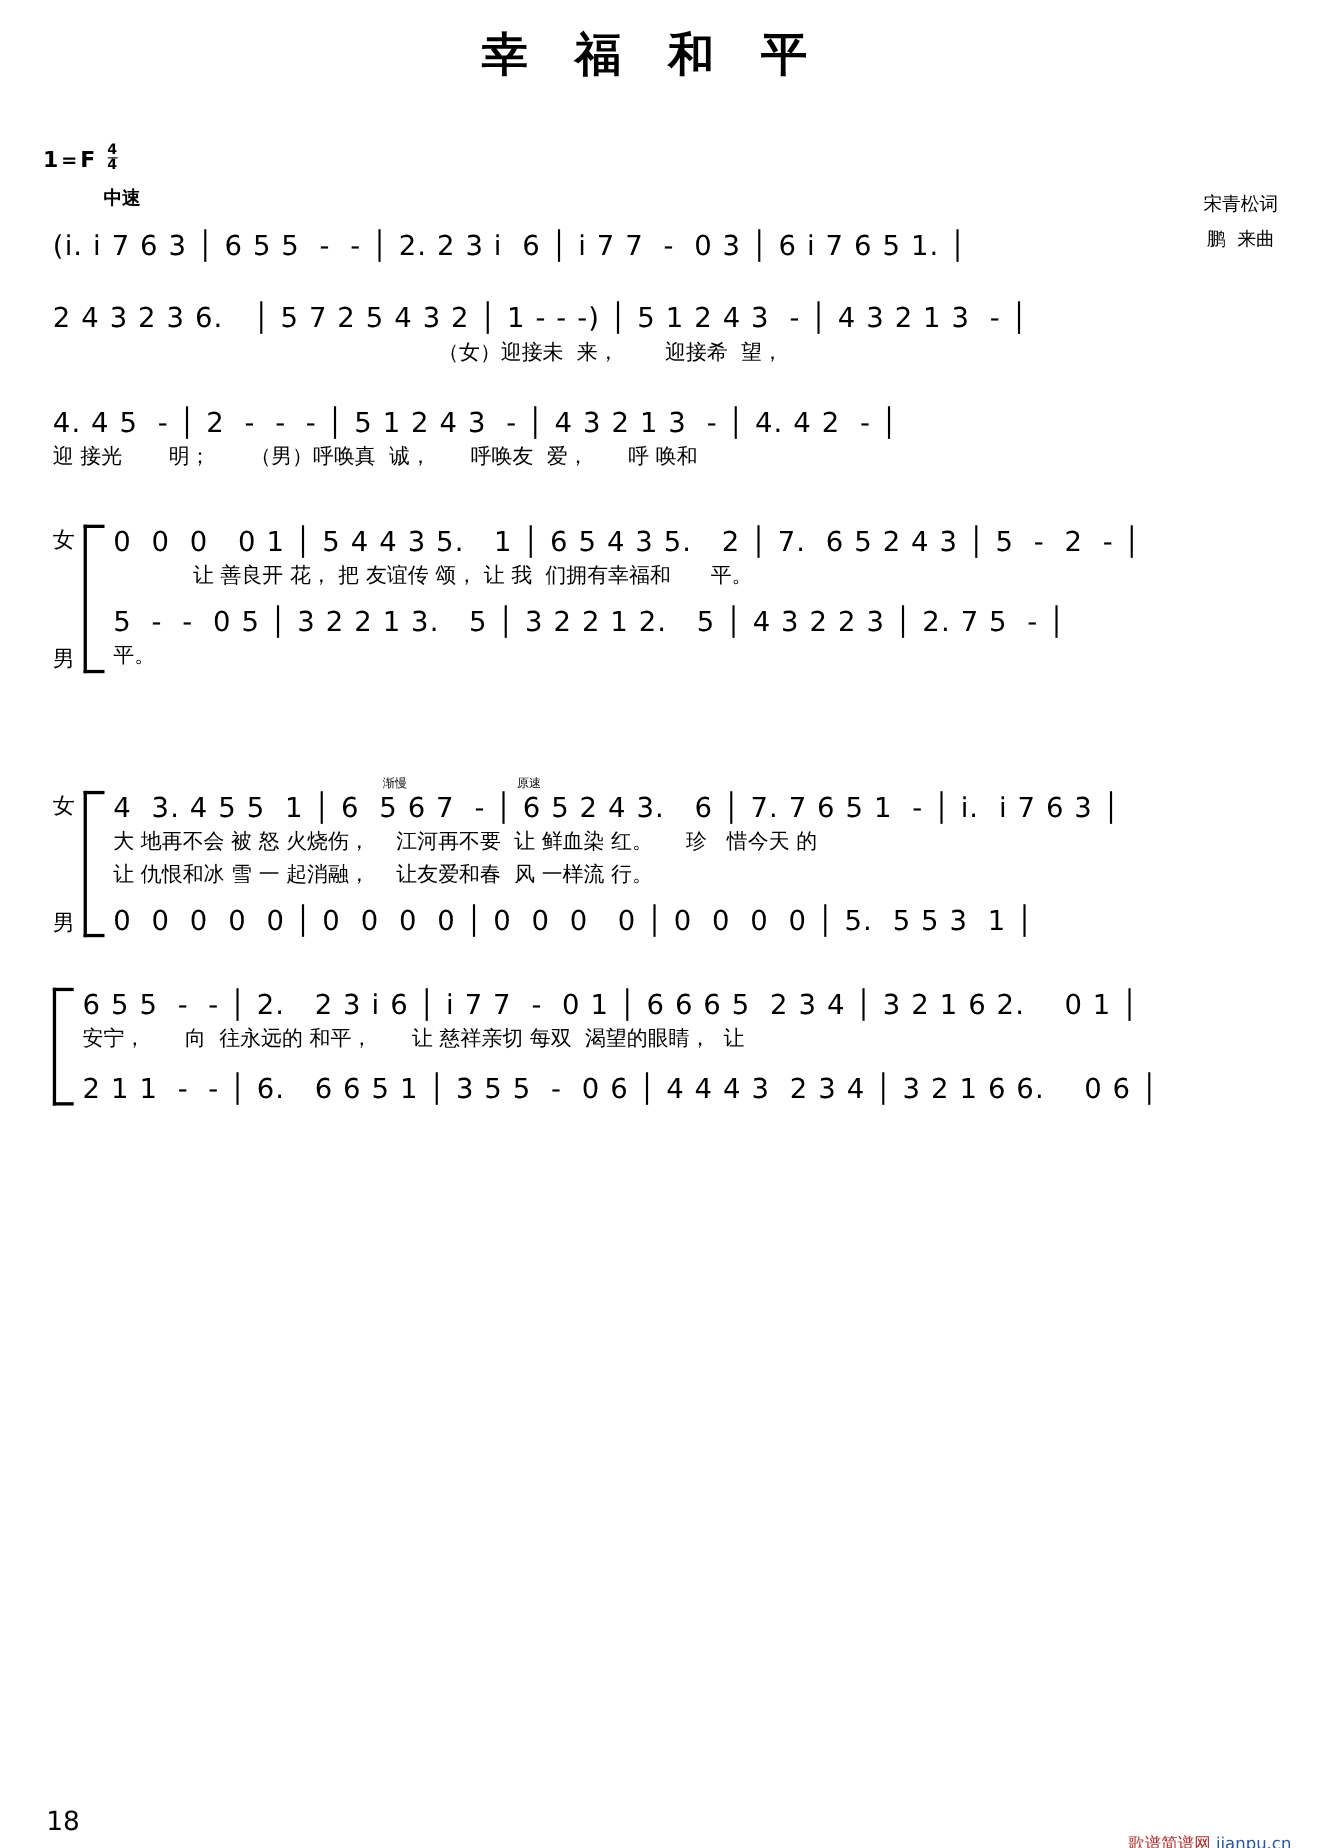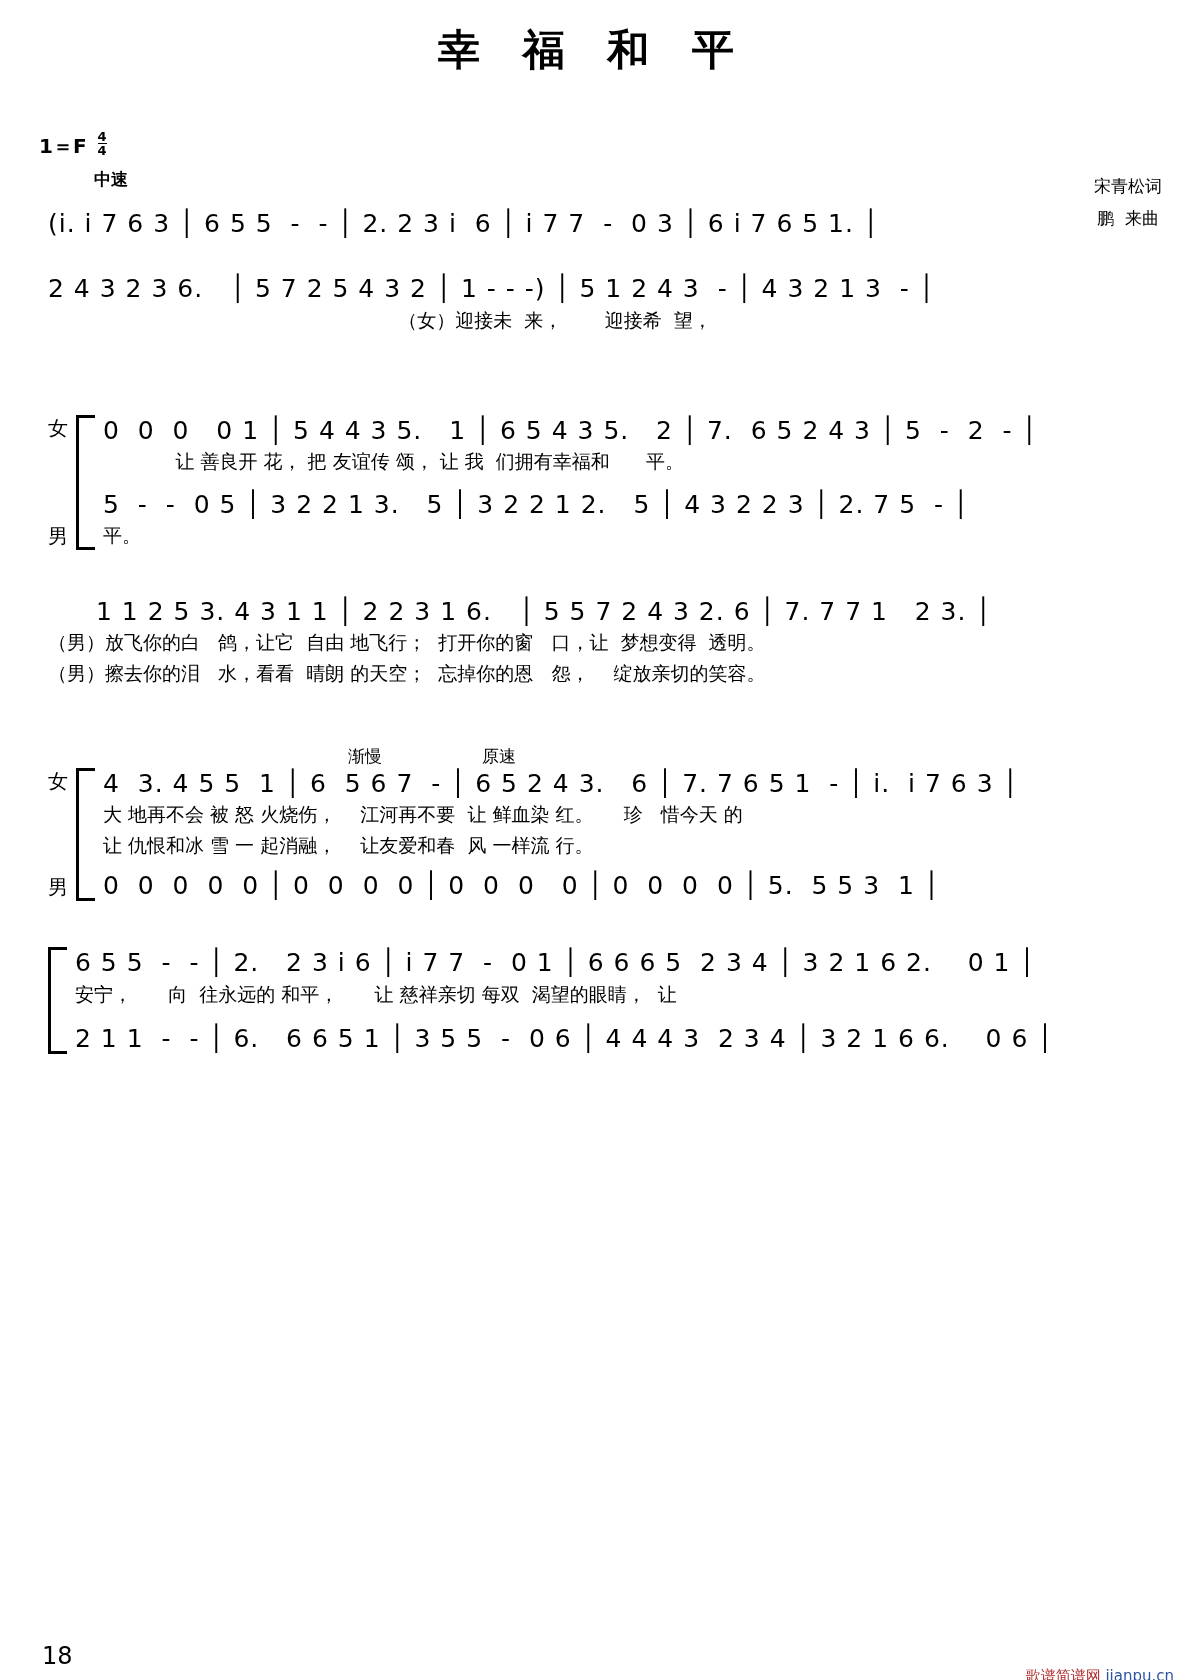--- a/index.html
+++ b/index.html
@@ -176,6 +176,10 @@
   </div>
   <div class="sys-gap"></div>
 
+  <div class="system">
+    <div class="notes">4. 4 5  - │ 2  -  -  - │ 5 1 2 4 3  - │ 4 3 2 1 3  - │ 4. 4 2  - │</div>
+    <div class="lyrics">迎 接光       明；      （男）呼唤真  诚，      呼唤友  爱，      呼 唤和</div>
+  </div>
   <div class="sys-gap-lg"></div>
 
   <div class="system">

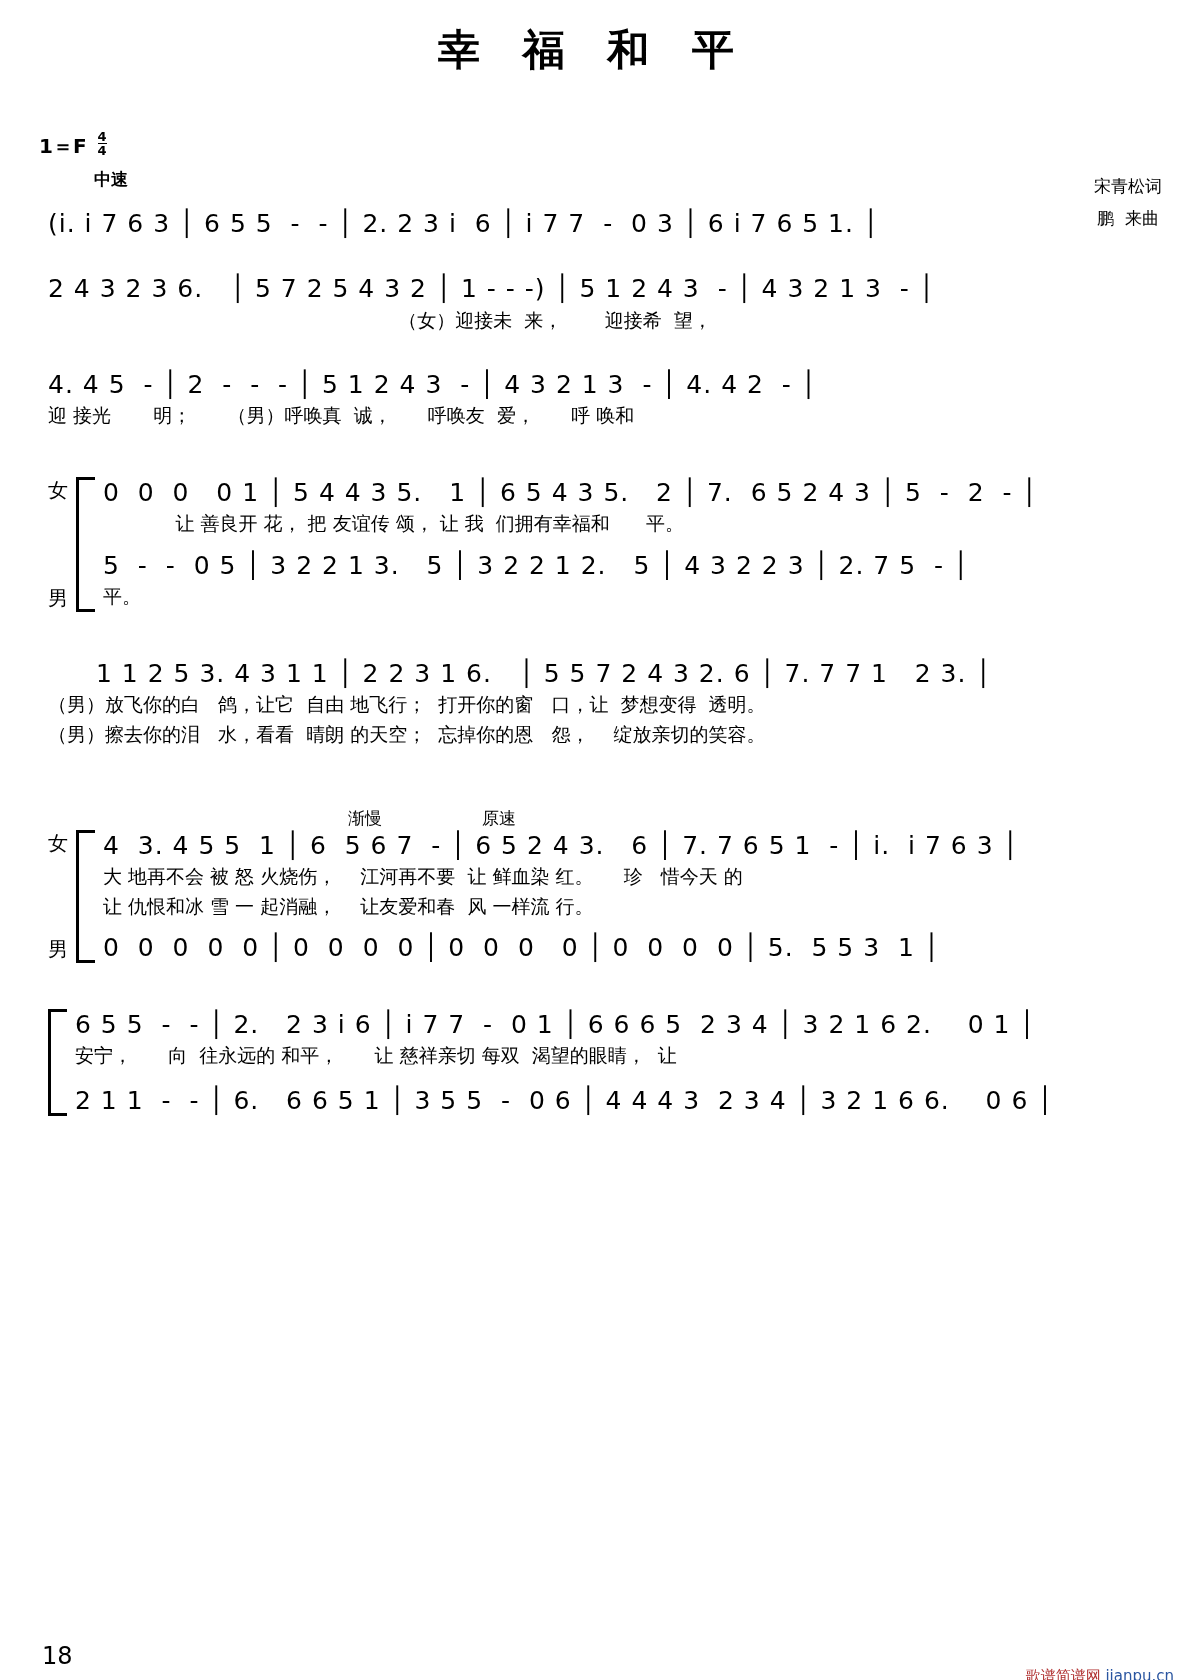--- a/index.html
+++ b/index.html
@@ -200,11 +200,6 @@
   </div>
   <div class="sys-gap-lg"></div>
 
-  <div class="system">
-    <div class="notes" style="padding-left:48px">1 1 2 5 3. 4 3 1 1 │ 2 2 3 1 6.   │ 5 5 7 2 4 3 2. 6 │ 7. 7 7 1   2 3. │</div>
-    <div class="lyrics">（男）放飞你的白   鸽，让它  自由 地飞行；  打开你的窗   口，让  梦想变得  透明。</div>
-    <div class="lyrics">（男）擦去你的泪   水，看看  晴朗 的天空；  忘掉你的恩   怨，    绽放亲切的笑容。</div>
-  </div>
   <div class="sys-gap-lg"></div>
 
   <div class="system">

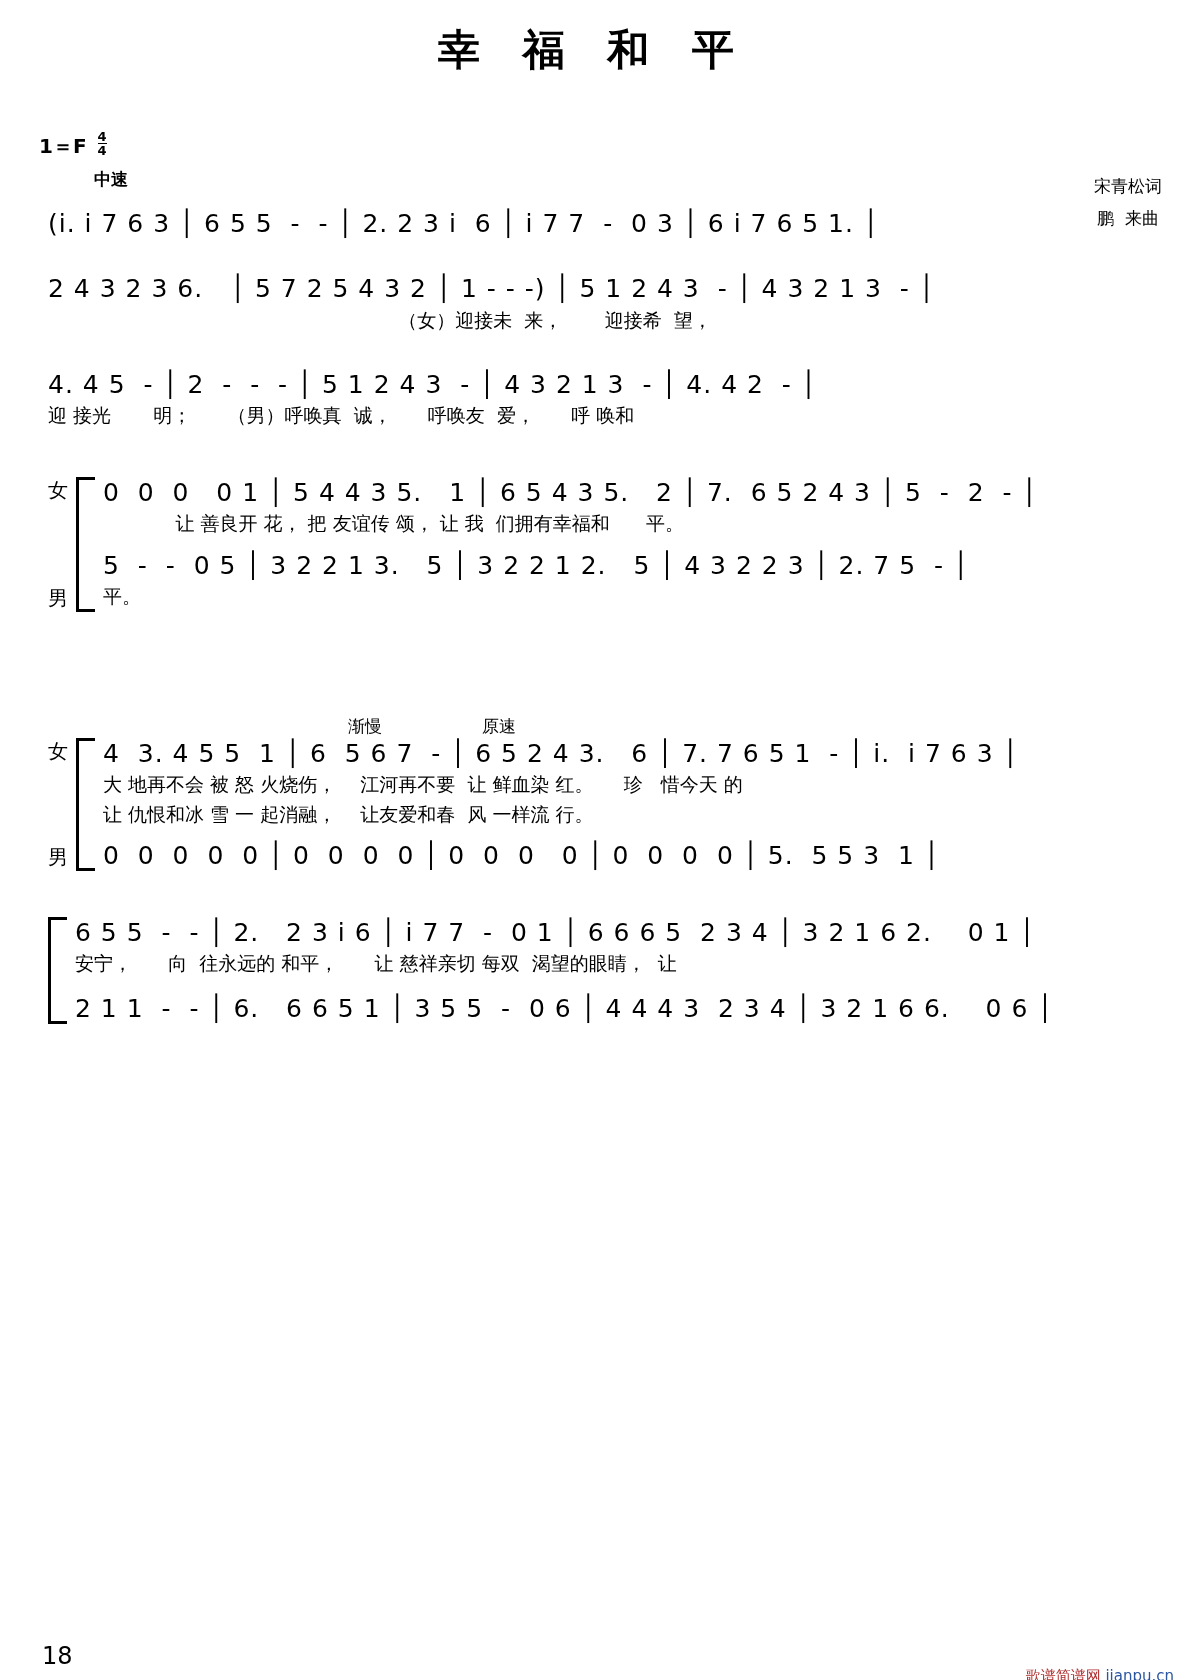--- a/index.html
+++ b/index.html
@@ -101,9 +101,8 @@
   }
   .marking {
     font-family: Liberation Serif, serif;
-    font-size: 17px;
+    font-size: 11px;
     white-space: pre;
-    margin-top: 11px;
   }
   .pagenum {
     position: absolute;

